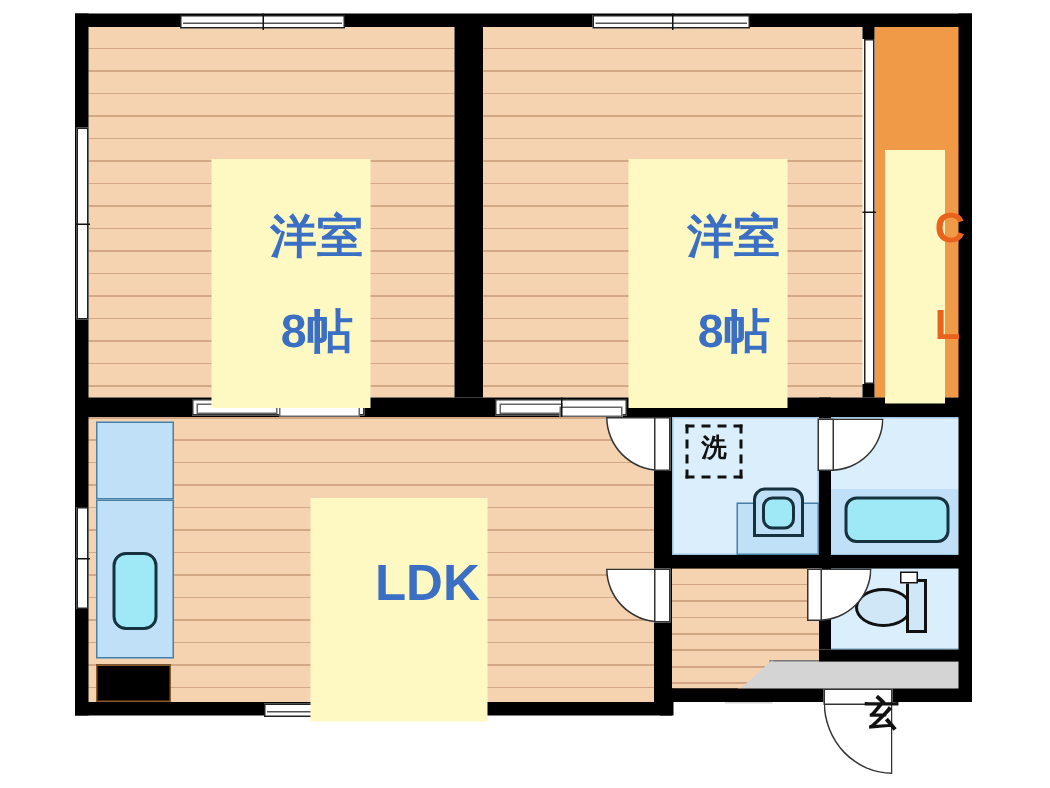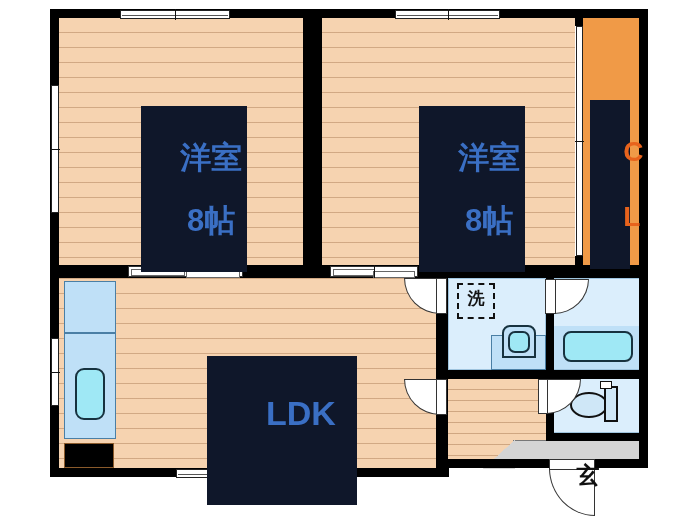--- a/index.html
+++ b/index.html
@@ -66,7 +66,7 @@
   .wm-box{border:2px dashed #111;background:transparent;}
 
   
-  .lbl{position:absolute;background:#0f172a;color:#3a6fc4;text-align:center;
+  .lbl{position:absolute;background:#fef9c3;color:#3a6fc4;text-align:center;
        line-height:1.02;font-weight:700;white-space:pre;}
   .lbl.room{font-size:31px;letter-spacing:0px;}
   .lbl.ldk{font-size:34px;}

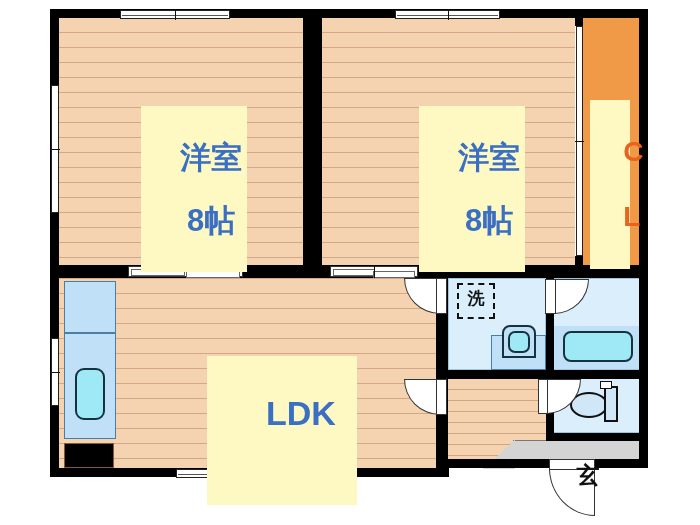--- a/index.html
+++ b/index.html
@@ -218,7 +218,7 @@
     <span>8帖</span>
   </div>
 
-  <div class="lbl ldk" style="left:207px;top:332px;width:110px;padding:5px 20px;margin-top:24px;">
+  <div class="lbl ldk" style="left:207px;top:332px;width:110px;padding:5px 4px;">
     <span>LDK</span><br>
   </div>
 

